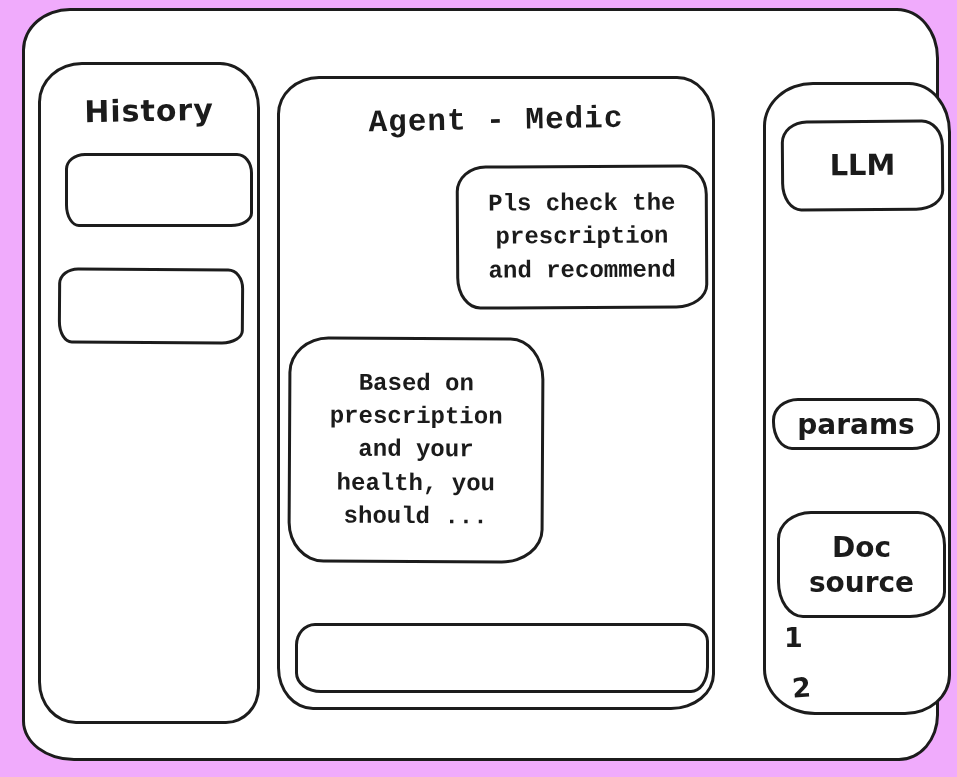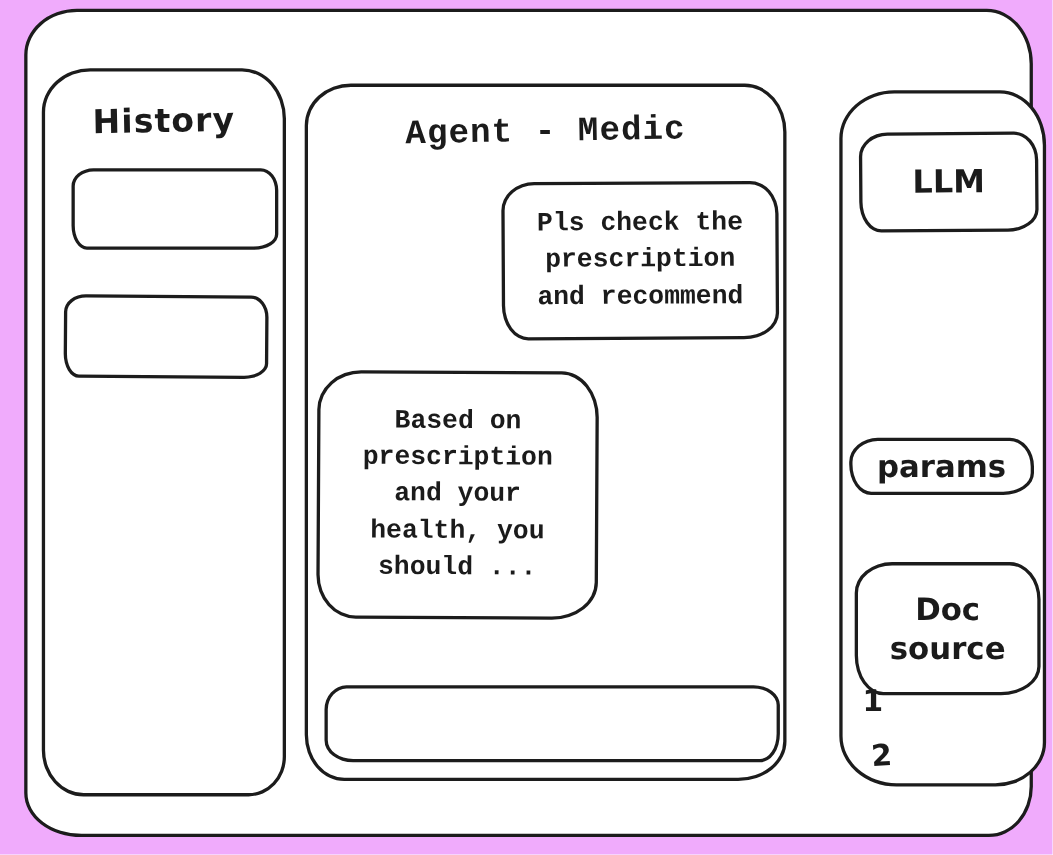--- a/index.html
+++ b/index.html
@@ -117,7 +117,7 @@
   .tool-llm    { left: 15px; top: 35px;  width: 163px; height: 91px;  transform: rotate(-0.4deg); }
   .tool-ocr    { left: 15px; top: 148px; width: 163px; height: 88px;  transform: rotate(0.3deg); }
   .tool-params { left: 6px;  top: 313px; width: 168px; height: 52px;  font-size: 28px; }
-  .tool-doc    { left: 11px; top: 426px; width: 169px; height: 121px; font-size: 28px;
+  .tool-doc    { left: 11px; top: 426px; width: 169px; height: 107px; font-size: 28px;
                  border-radius: 34px 28px 36px 26px / 28px 34px 26px 36px; padding: 0 18px; }
   .doc-num {
     position: absolute;

